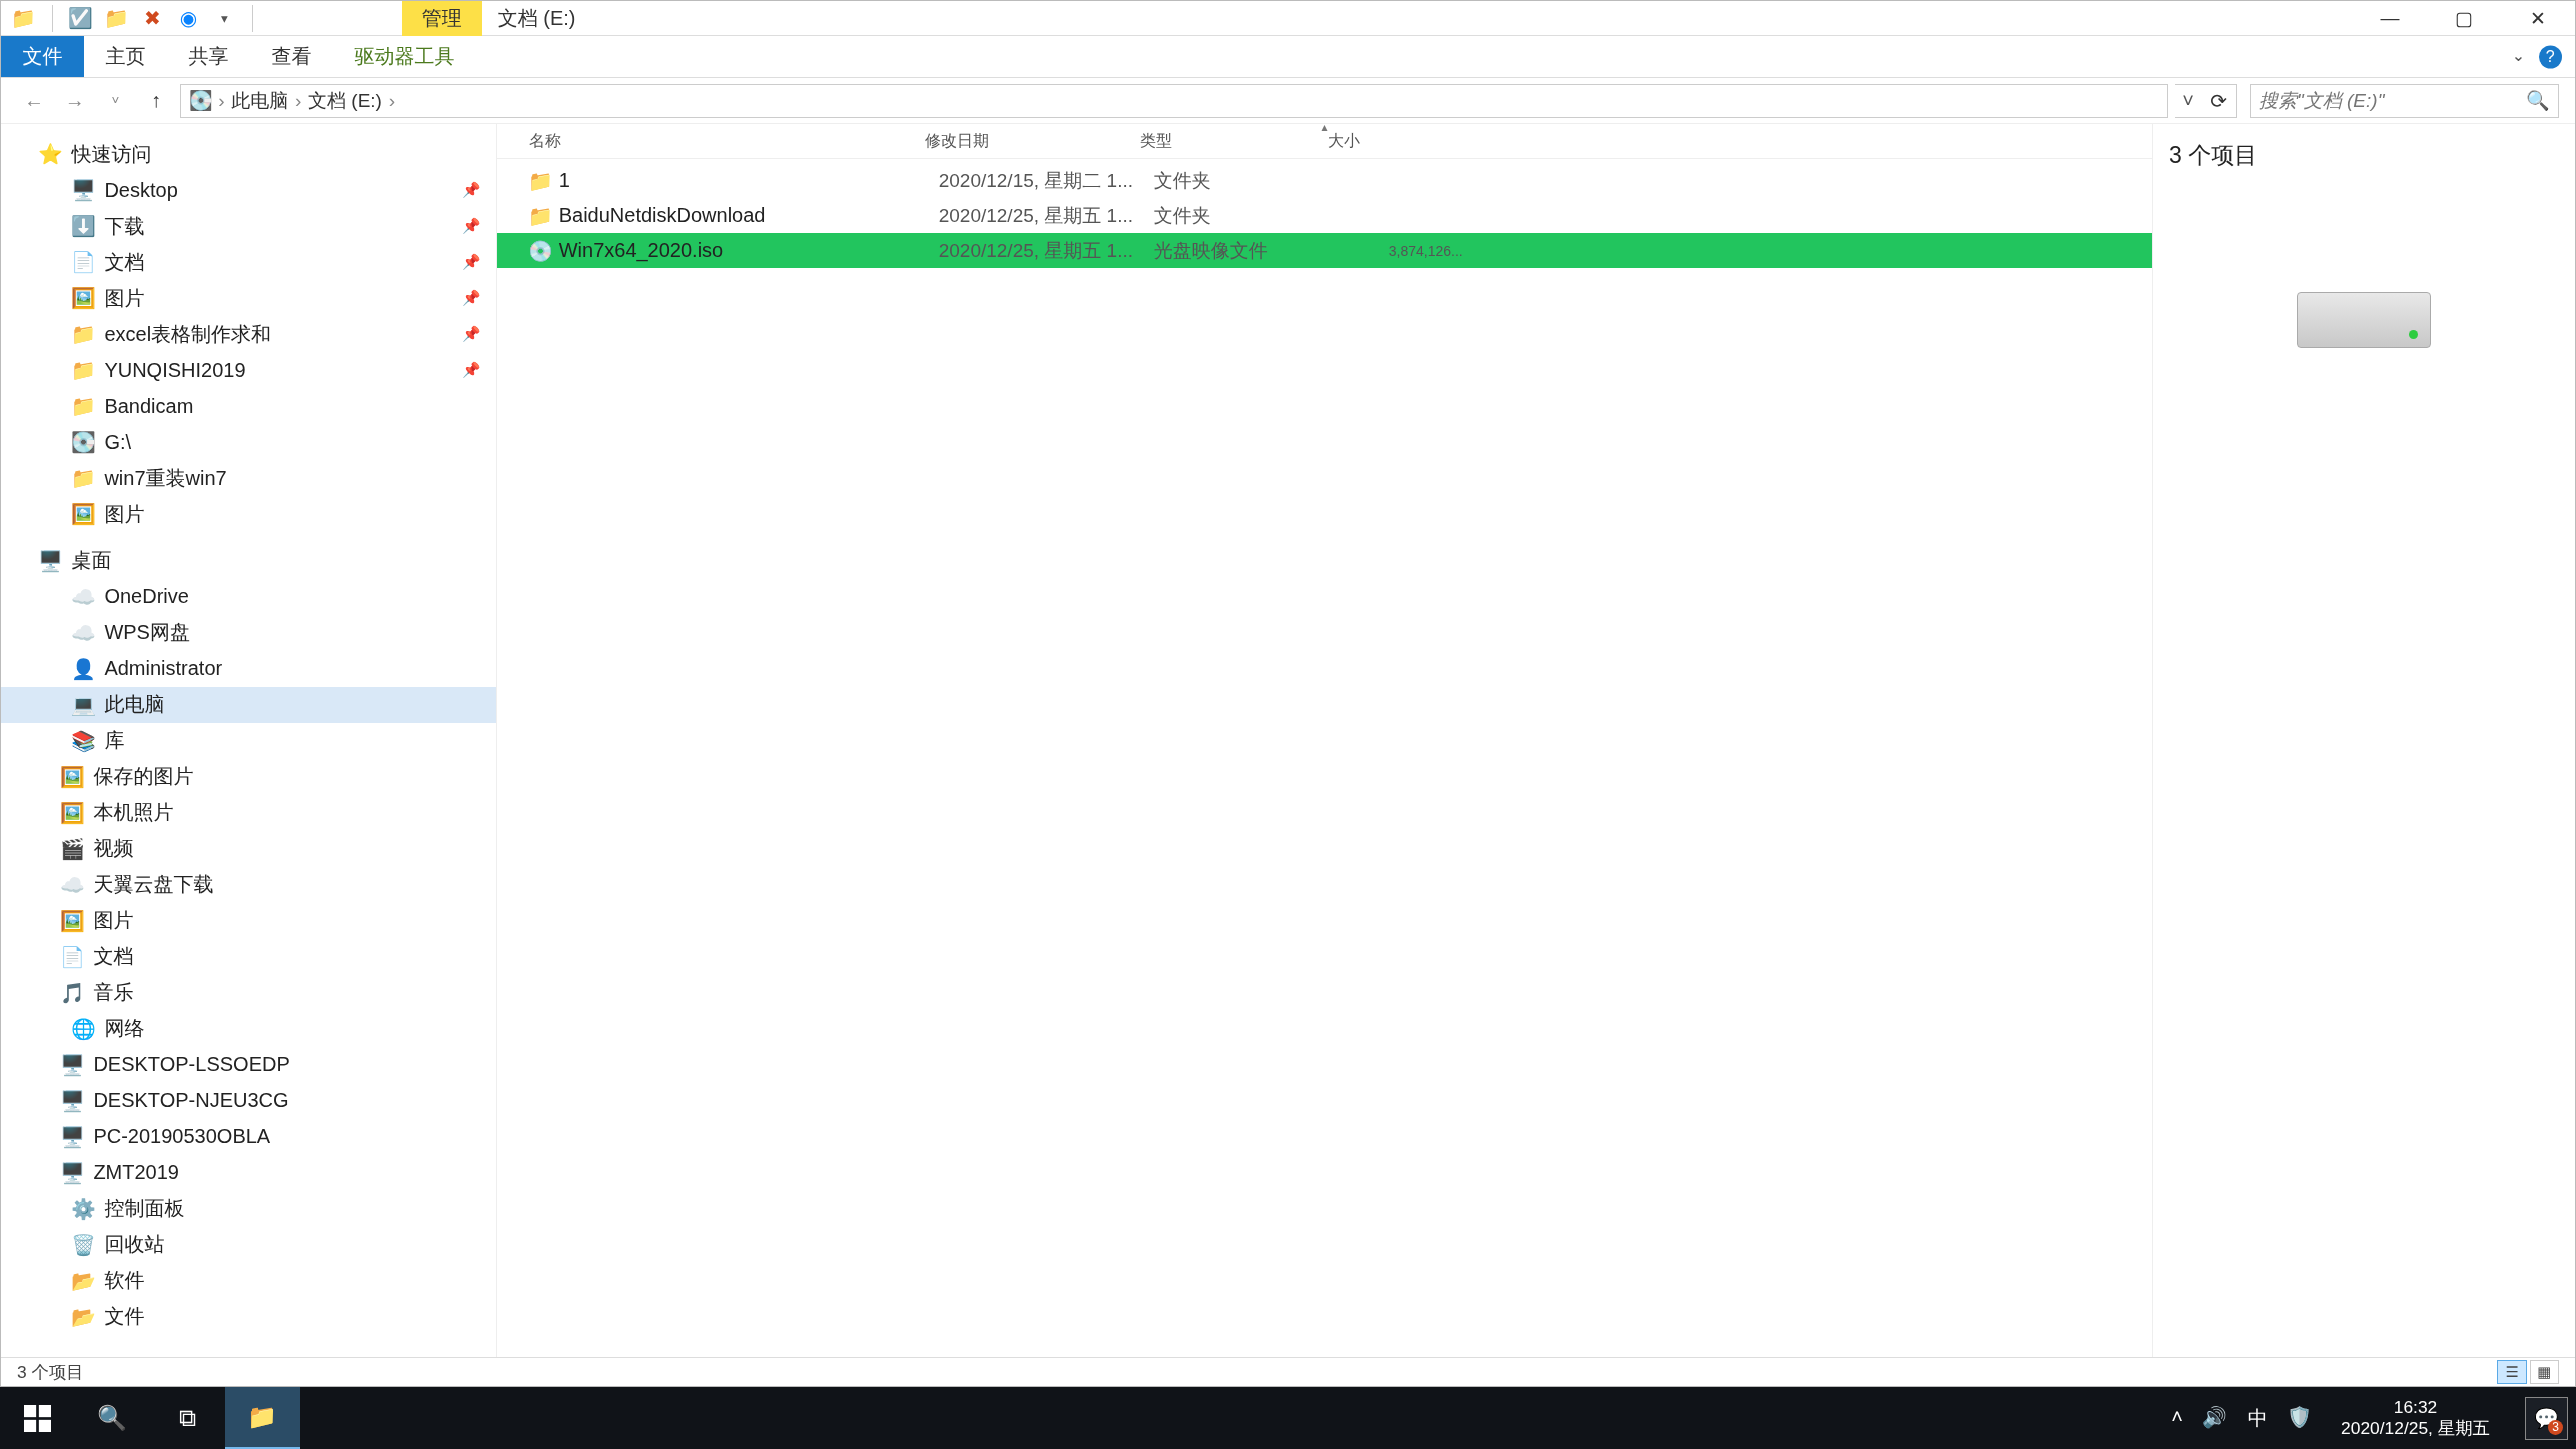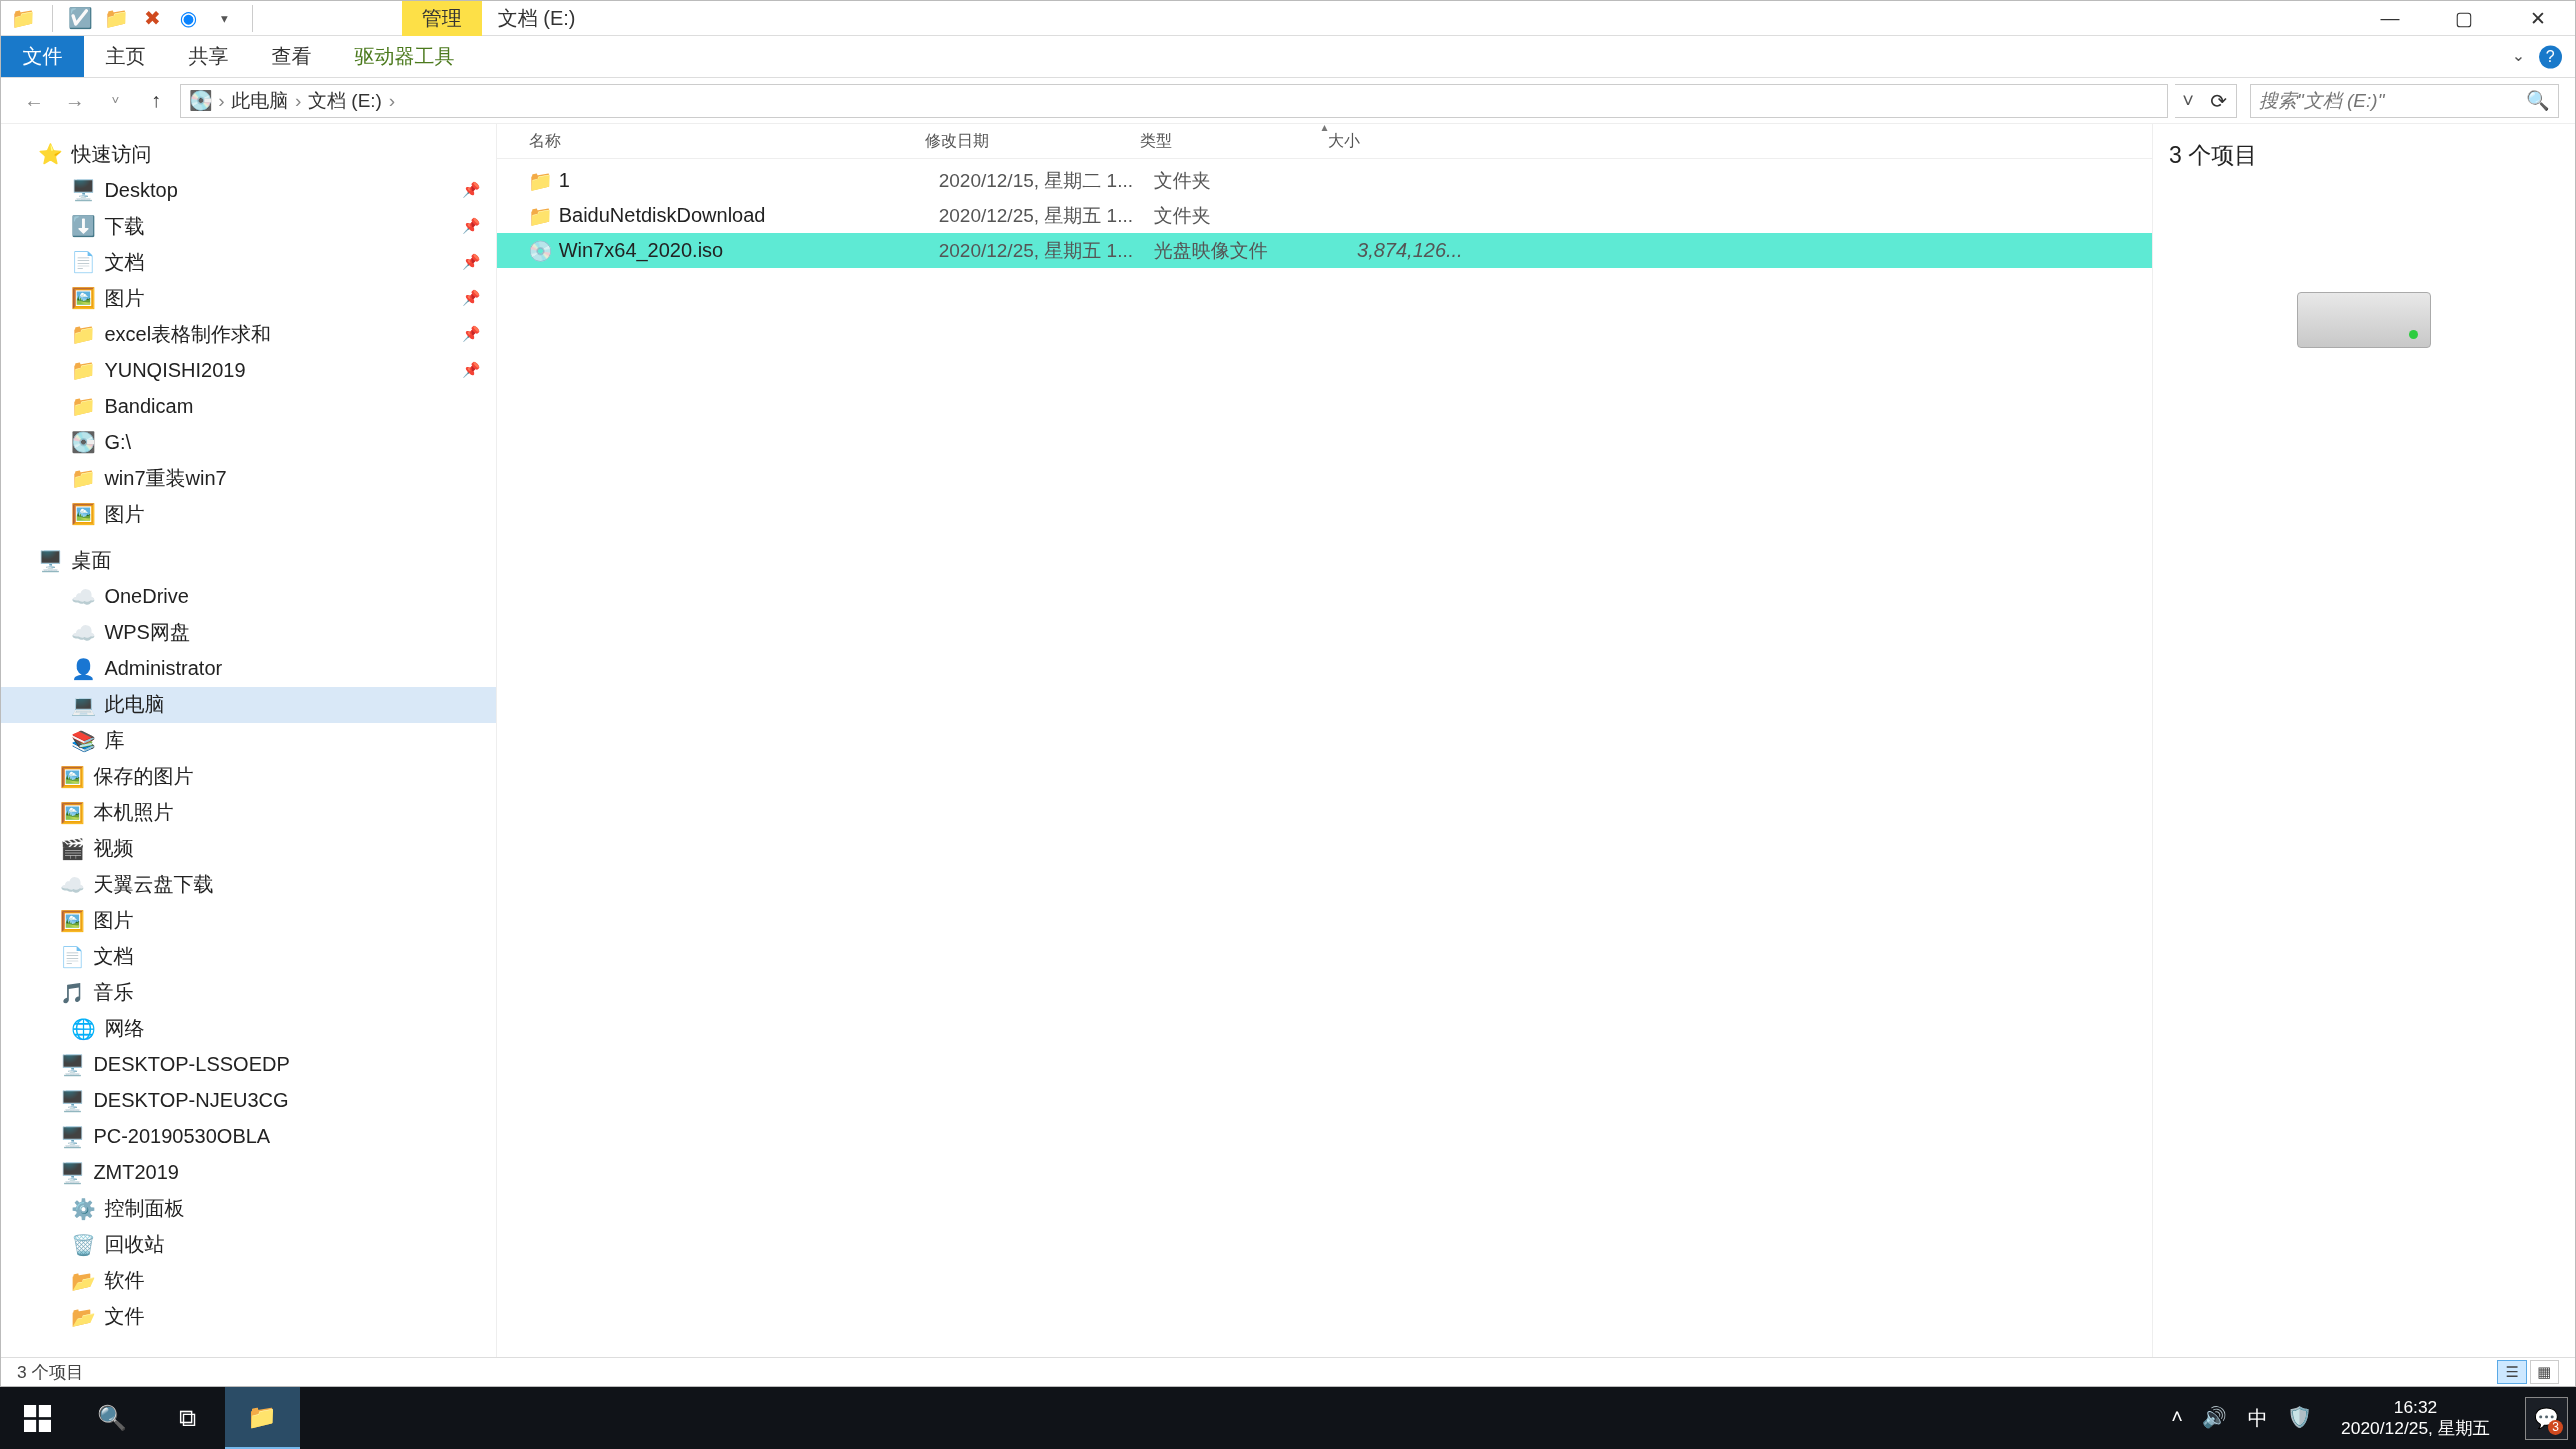--- a/index.html
+++ b/index.html
@@ -78,7 +78,7 @@
   .fl-header-wrap { position: relative; }
   .fl-body { flex: 1; padding: 4px 0; }
   .file-row { display: flex; align-items: center; padding: 2.7px 24px 2.7px 32px; font-size: 20px; color: #222; height: 35px; }
-  .file-row.selected { background: #5eead4; }
+  .file-row.selected { background: #22c55e; }
   .file-row .ico { width: 23px; margin-right: 6.7px; }
   .fname { width: 369px; }
   .fdate { width: 215px; color: #555; font-size: 19px; margin-left: 11px; }

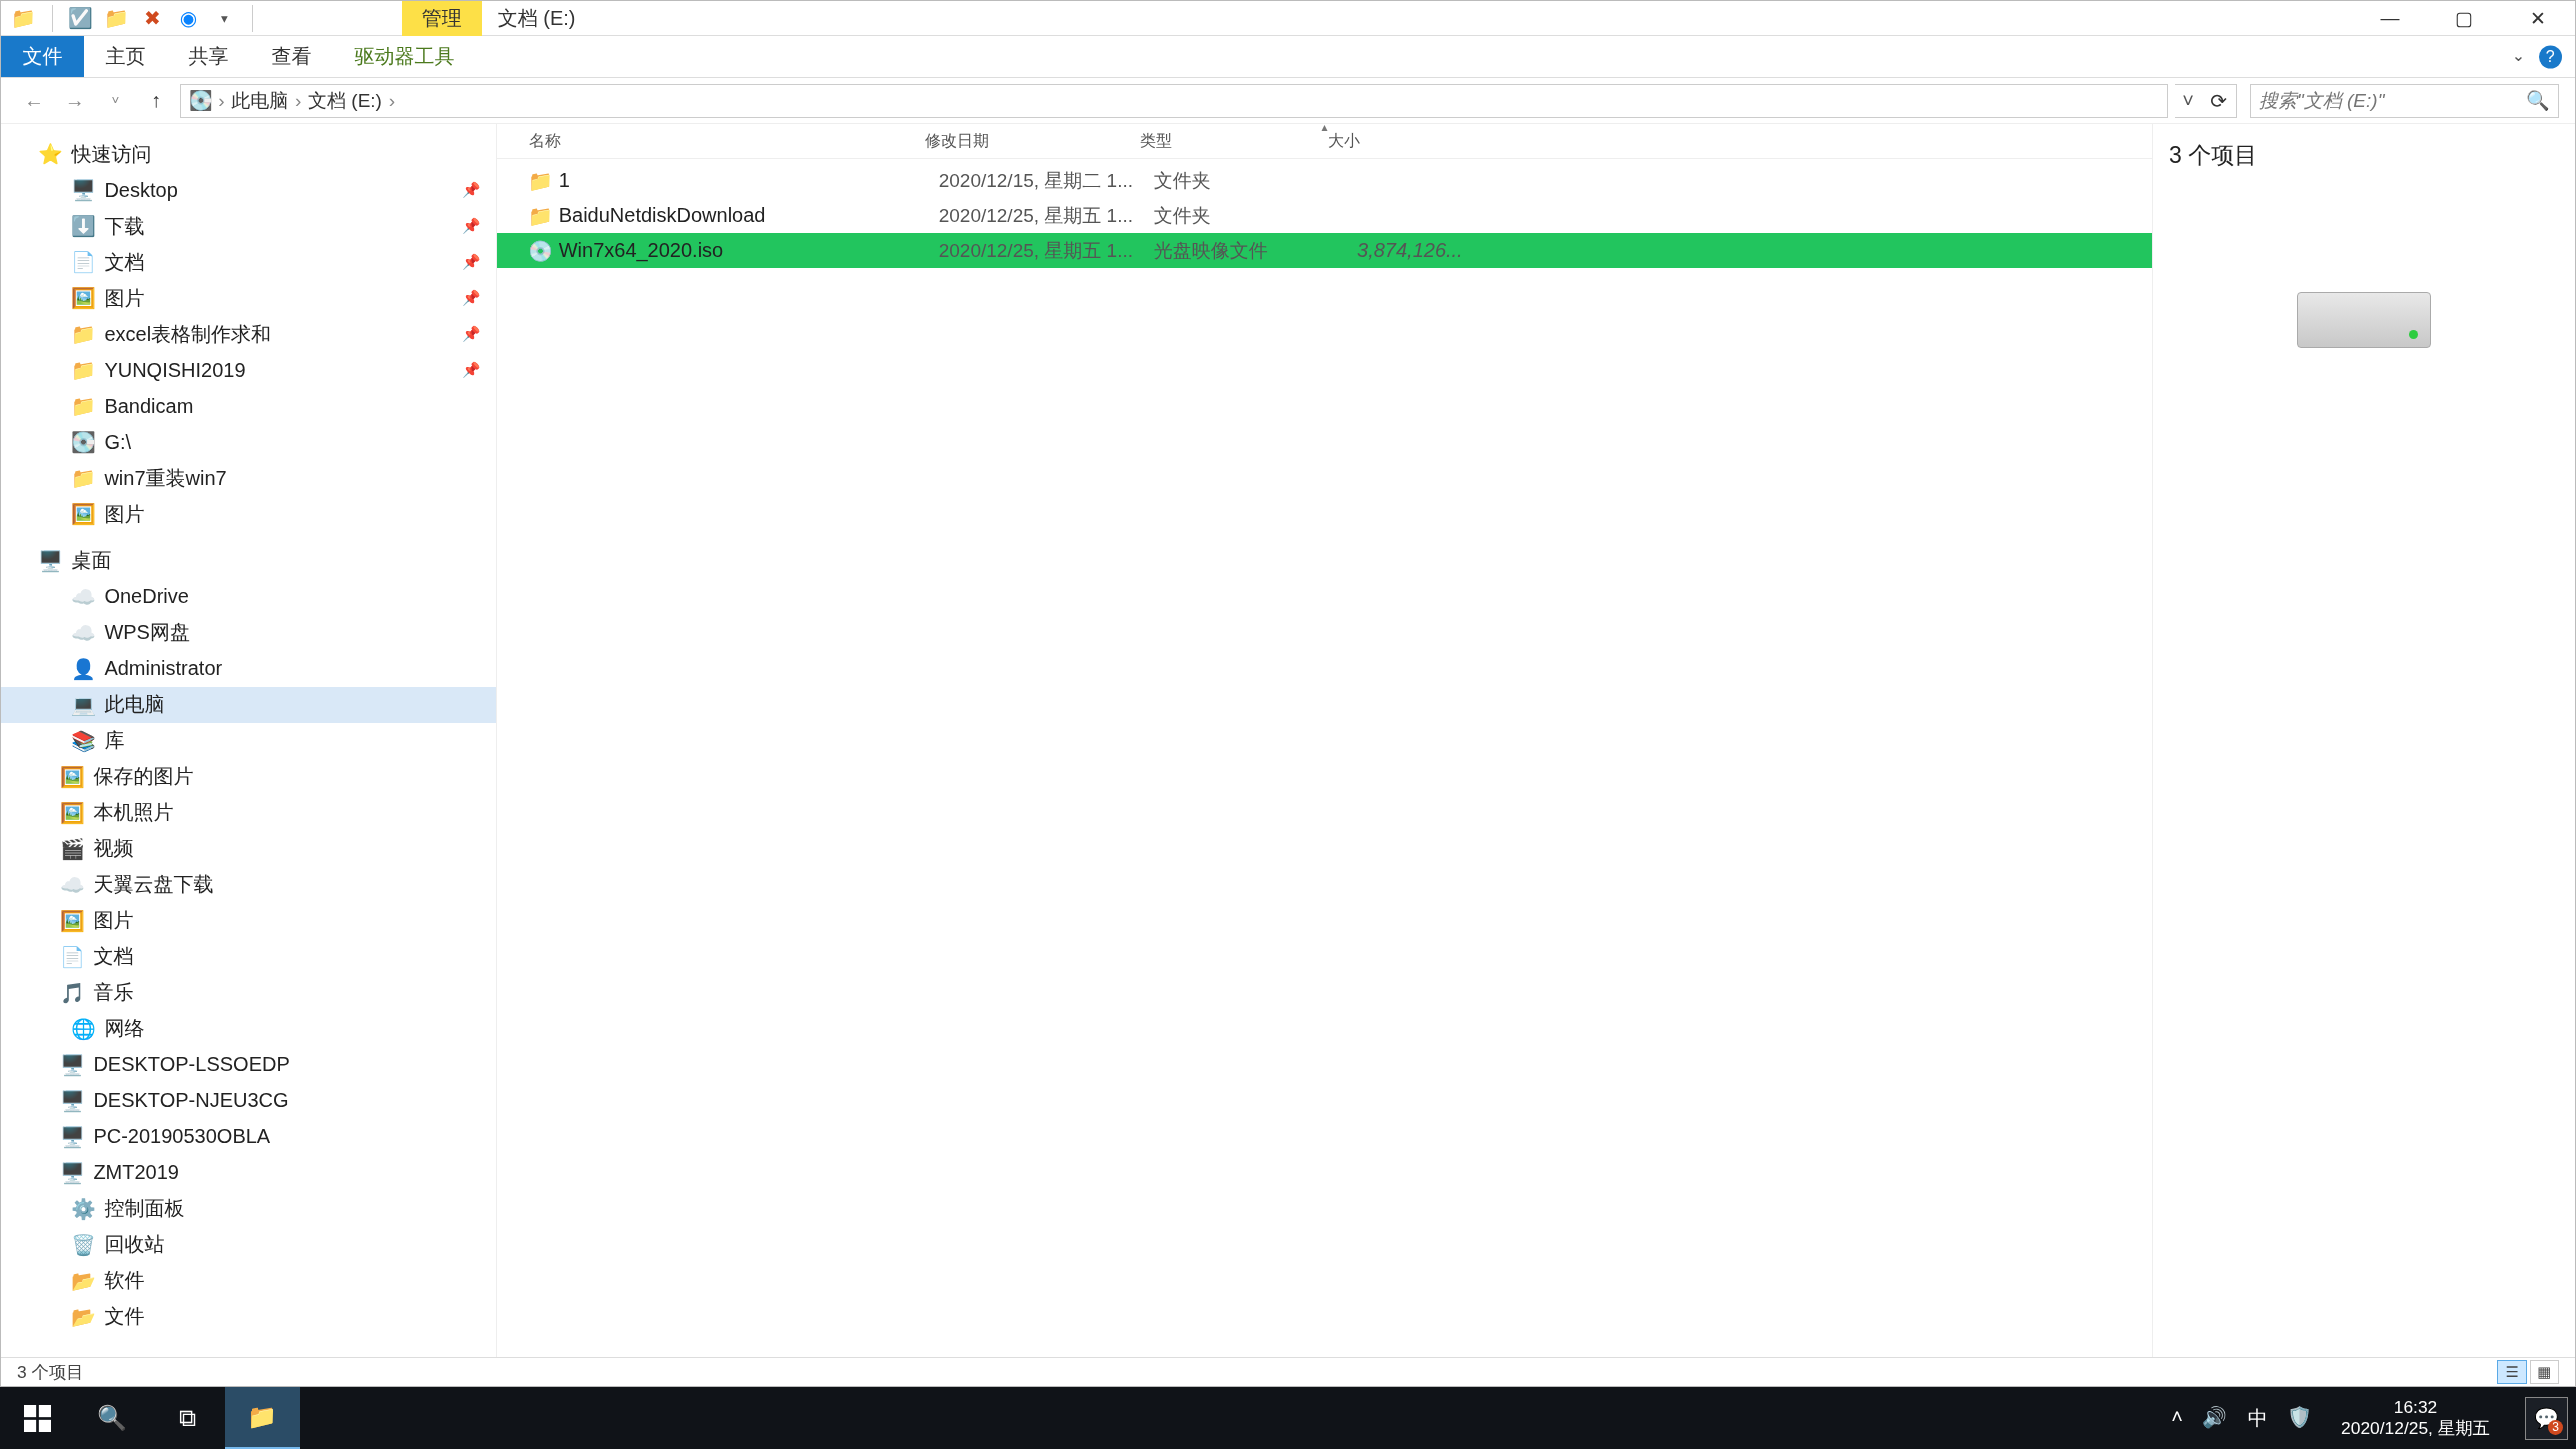--- a/index.html
+++ b/index.html
@@ -83,7 +83,7 @@
   .fname { width: 369px; }
   .fdate { width: 215px; color: #555; font-size: 19px; margin-left: 11px; }
   .ftype { width: 188px; color: #555; font-size: 19px; }
-  .fsize { width: 121px; text-align: right; color: #555; font-size: 20px; font-style: italic; }
+  .fsize { width: 121px; text-align: right; color: #555; font-size: 14px; }
   .ico.iso::before { content: "💿"; color: #888; }
   
   .preview { width: 423px; border-left: 0.7px solid #eee; padding: 16px; display: flex; flex-direction: column; align-items: center; gap: 81px; }

